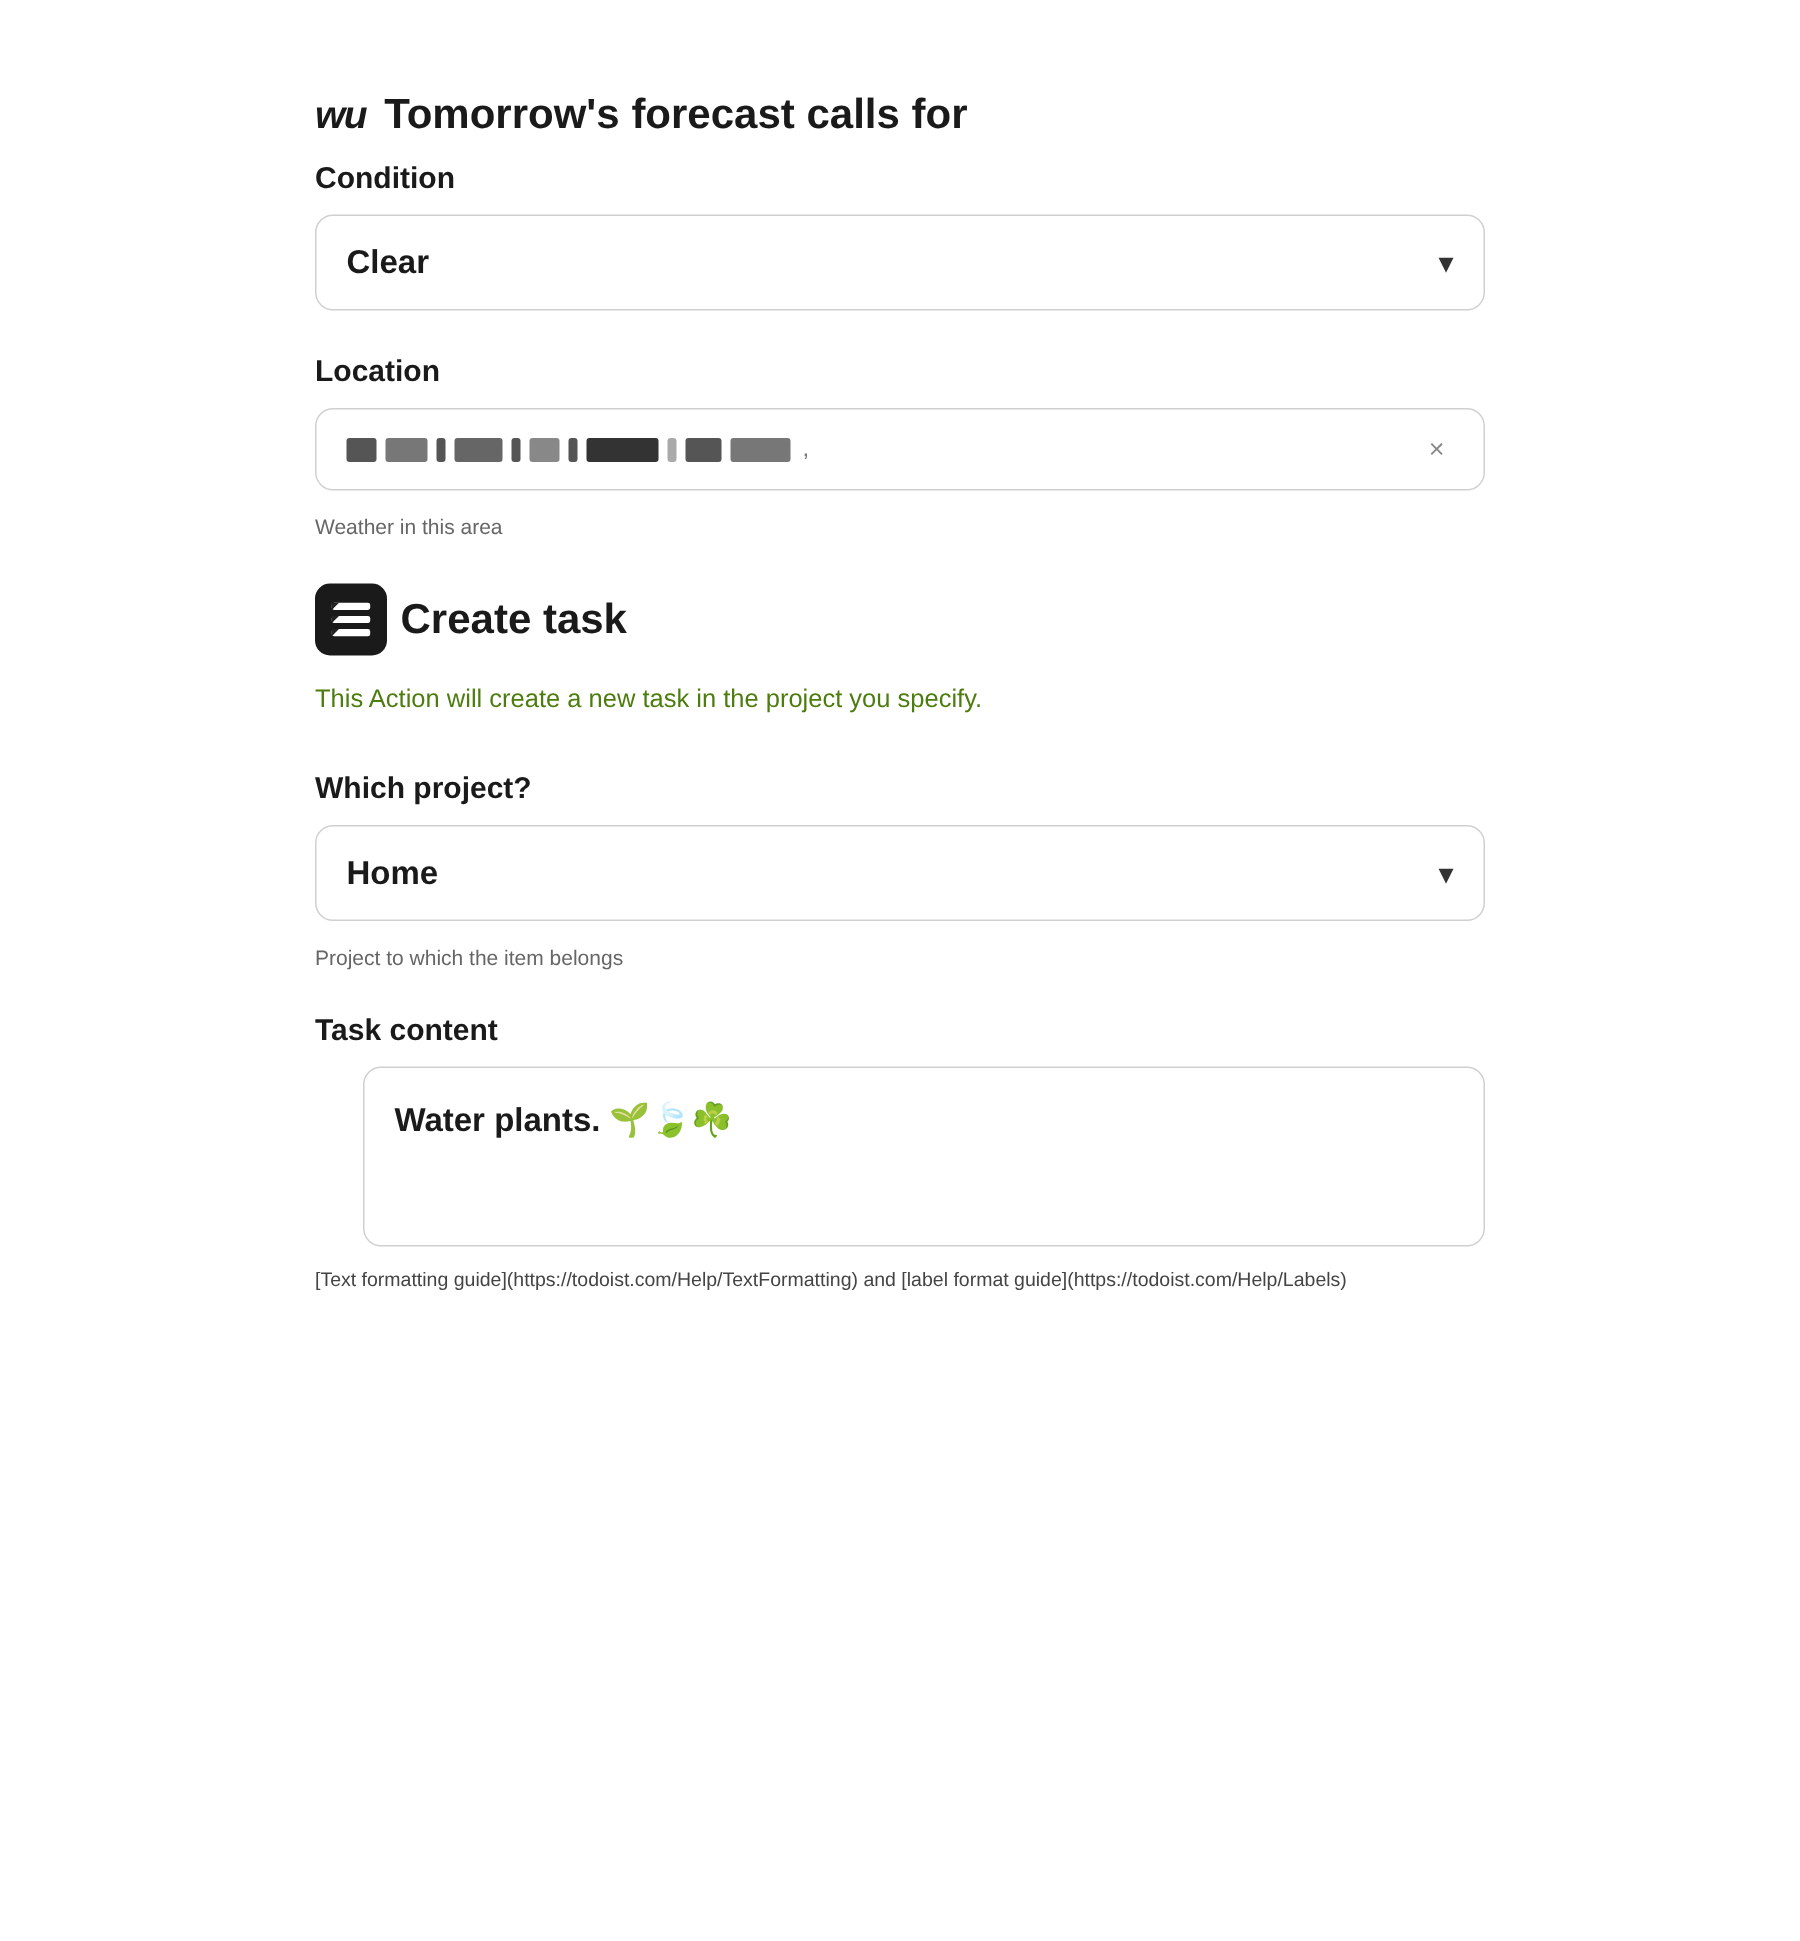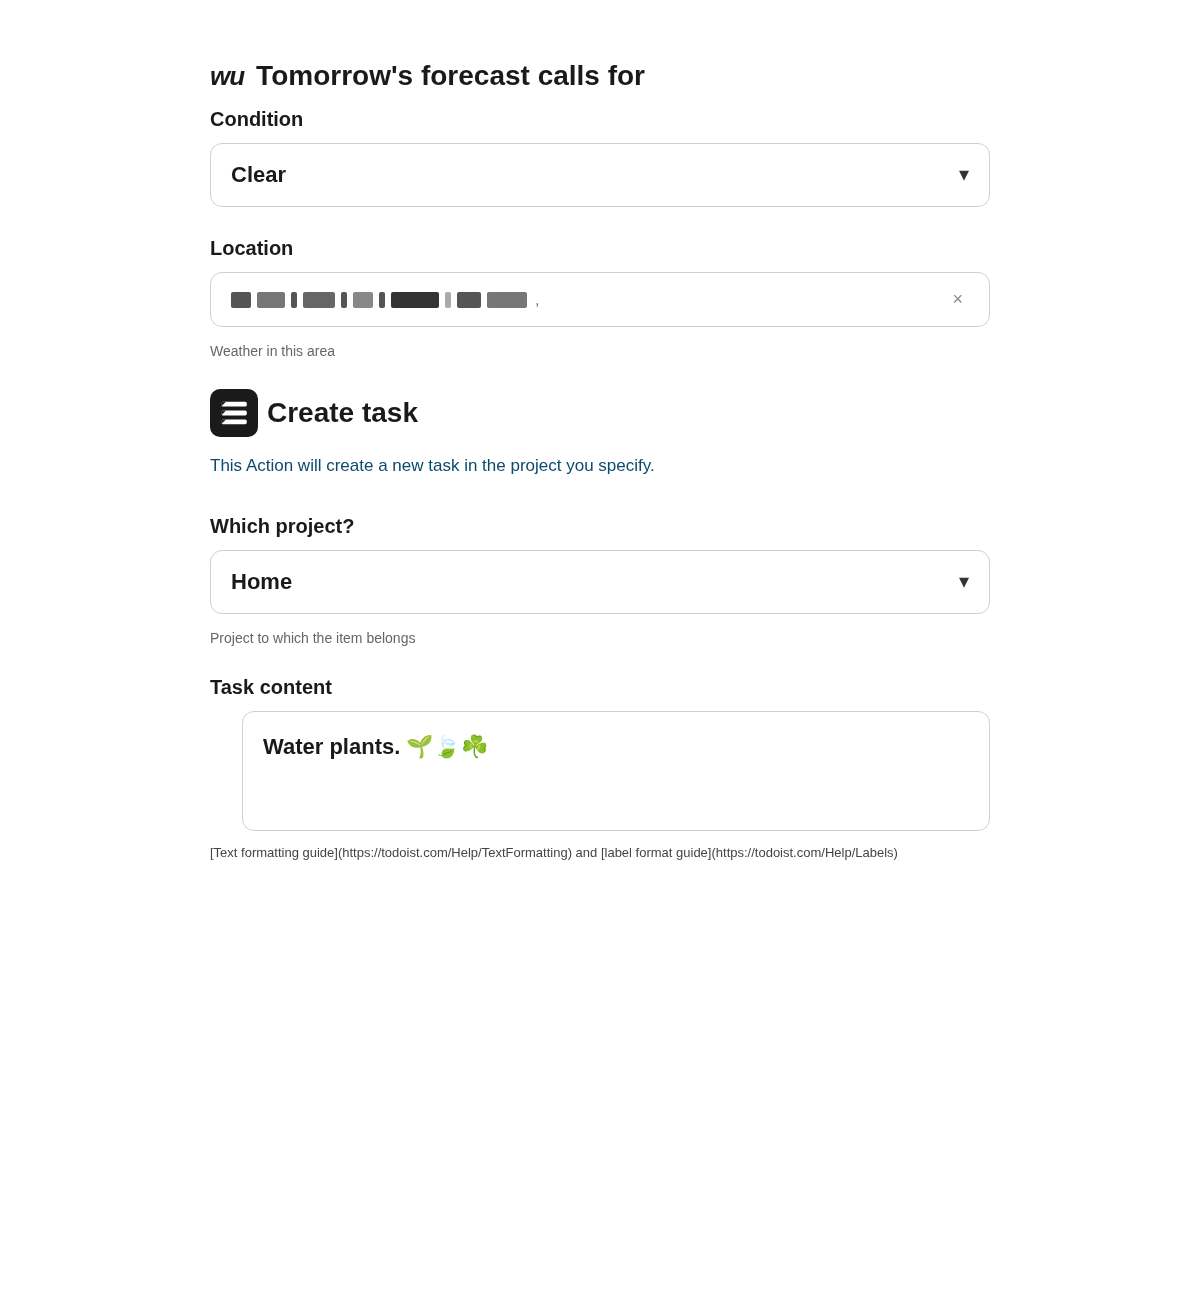--- a/index.html
+++ b/index.html
@@ -66,7 +66,7 @@
       border-radius: 12px;
       padding: 18px 20px;
       display: flex;
-      align-items: flex-start;
+      align-items: flex-end;
       justify-content: space-between;
       cursor: pointer;
       background: #fff;

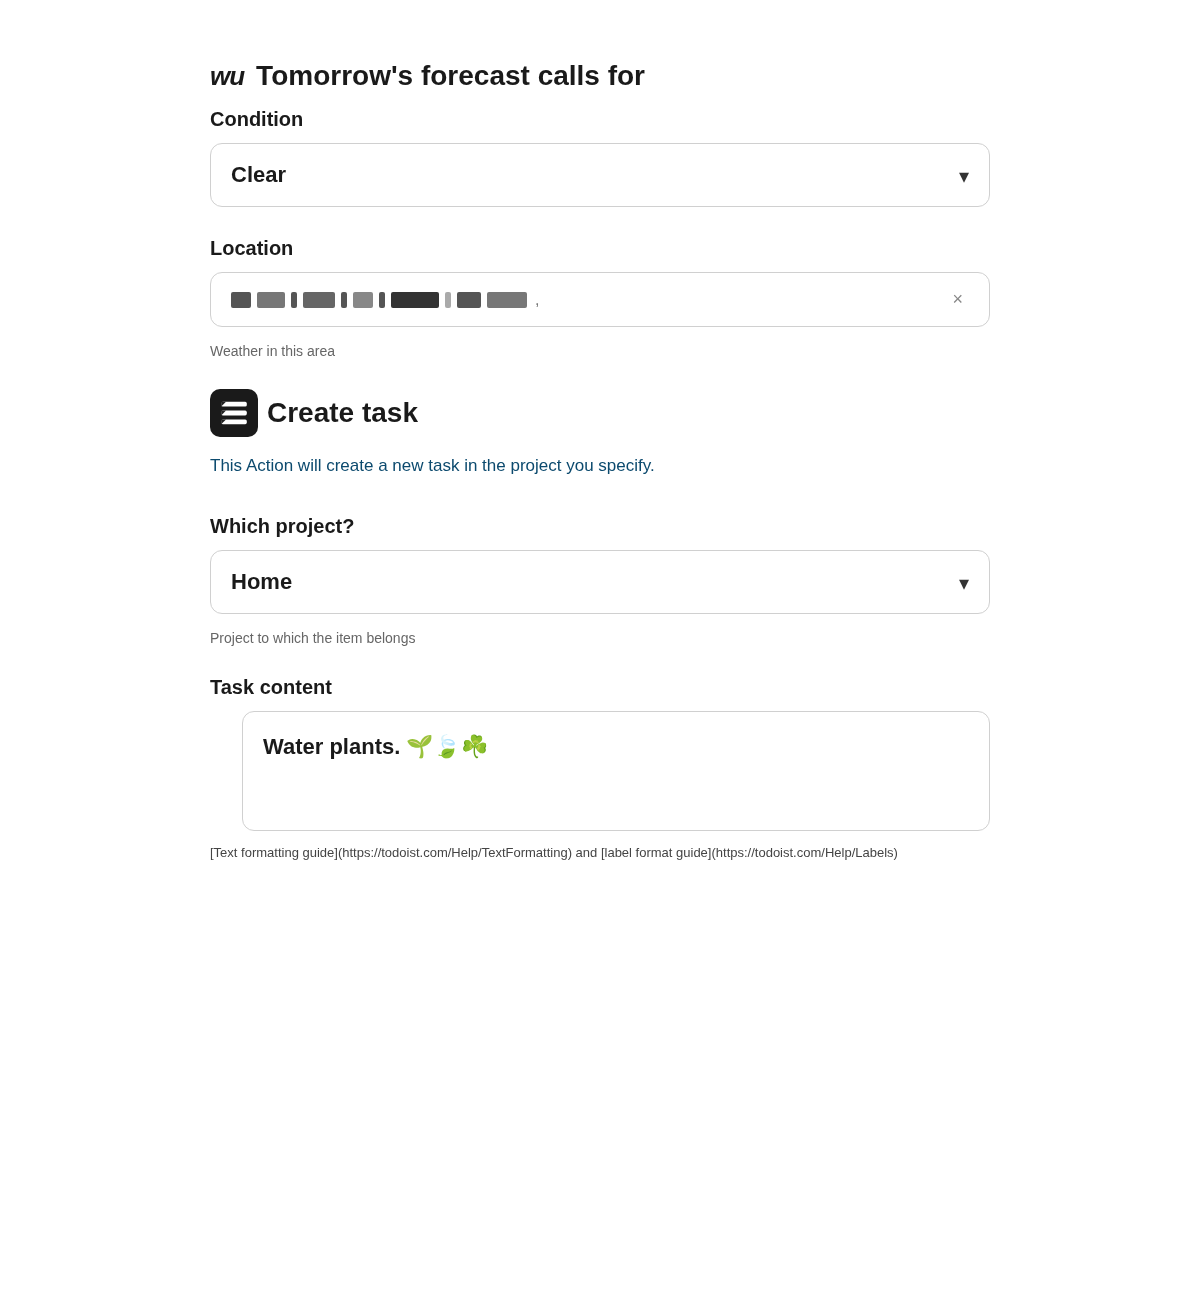--- a/index.html
+++ b/index.html
@@ -158,7 +158,7 @@
 
     .action-description {
       font-size: 17px;
-      color: #0c4a6e;
+      color: #4d7c0f;
       line-height: 1.5;
       margin-bottom: 36px;
     }

